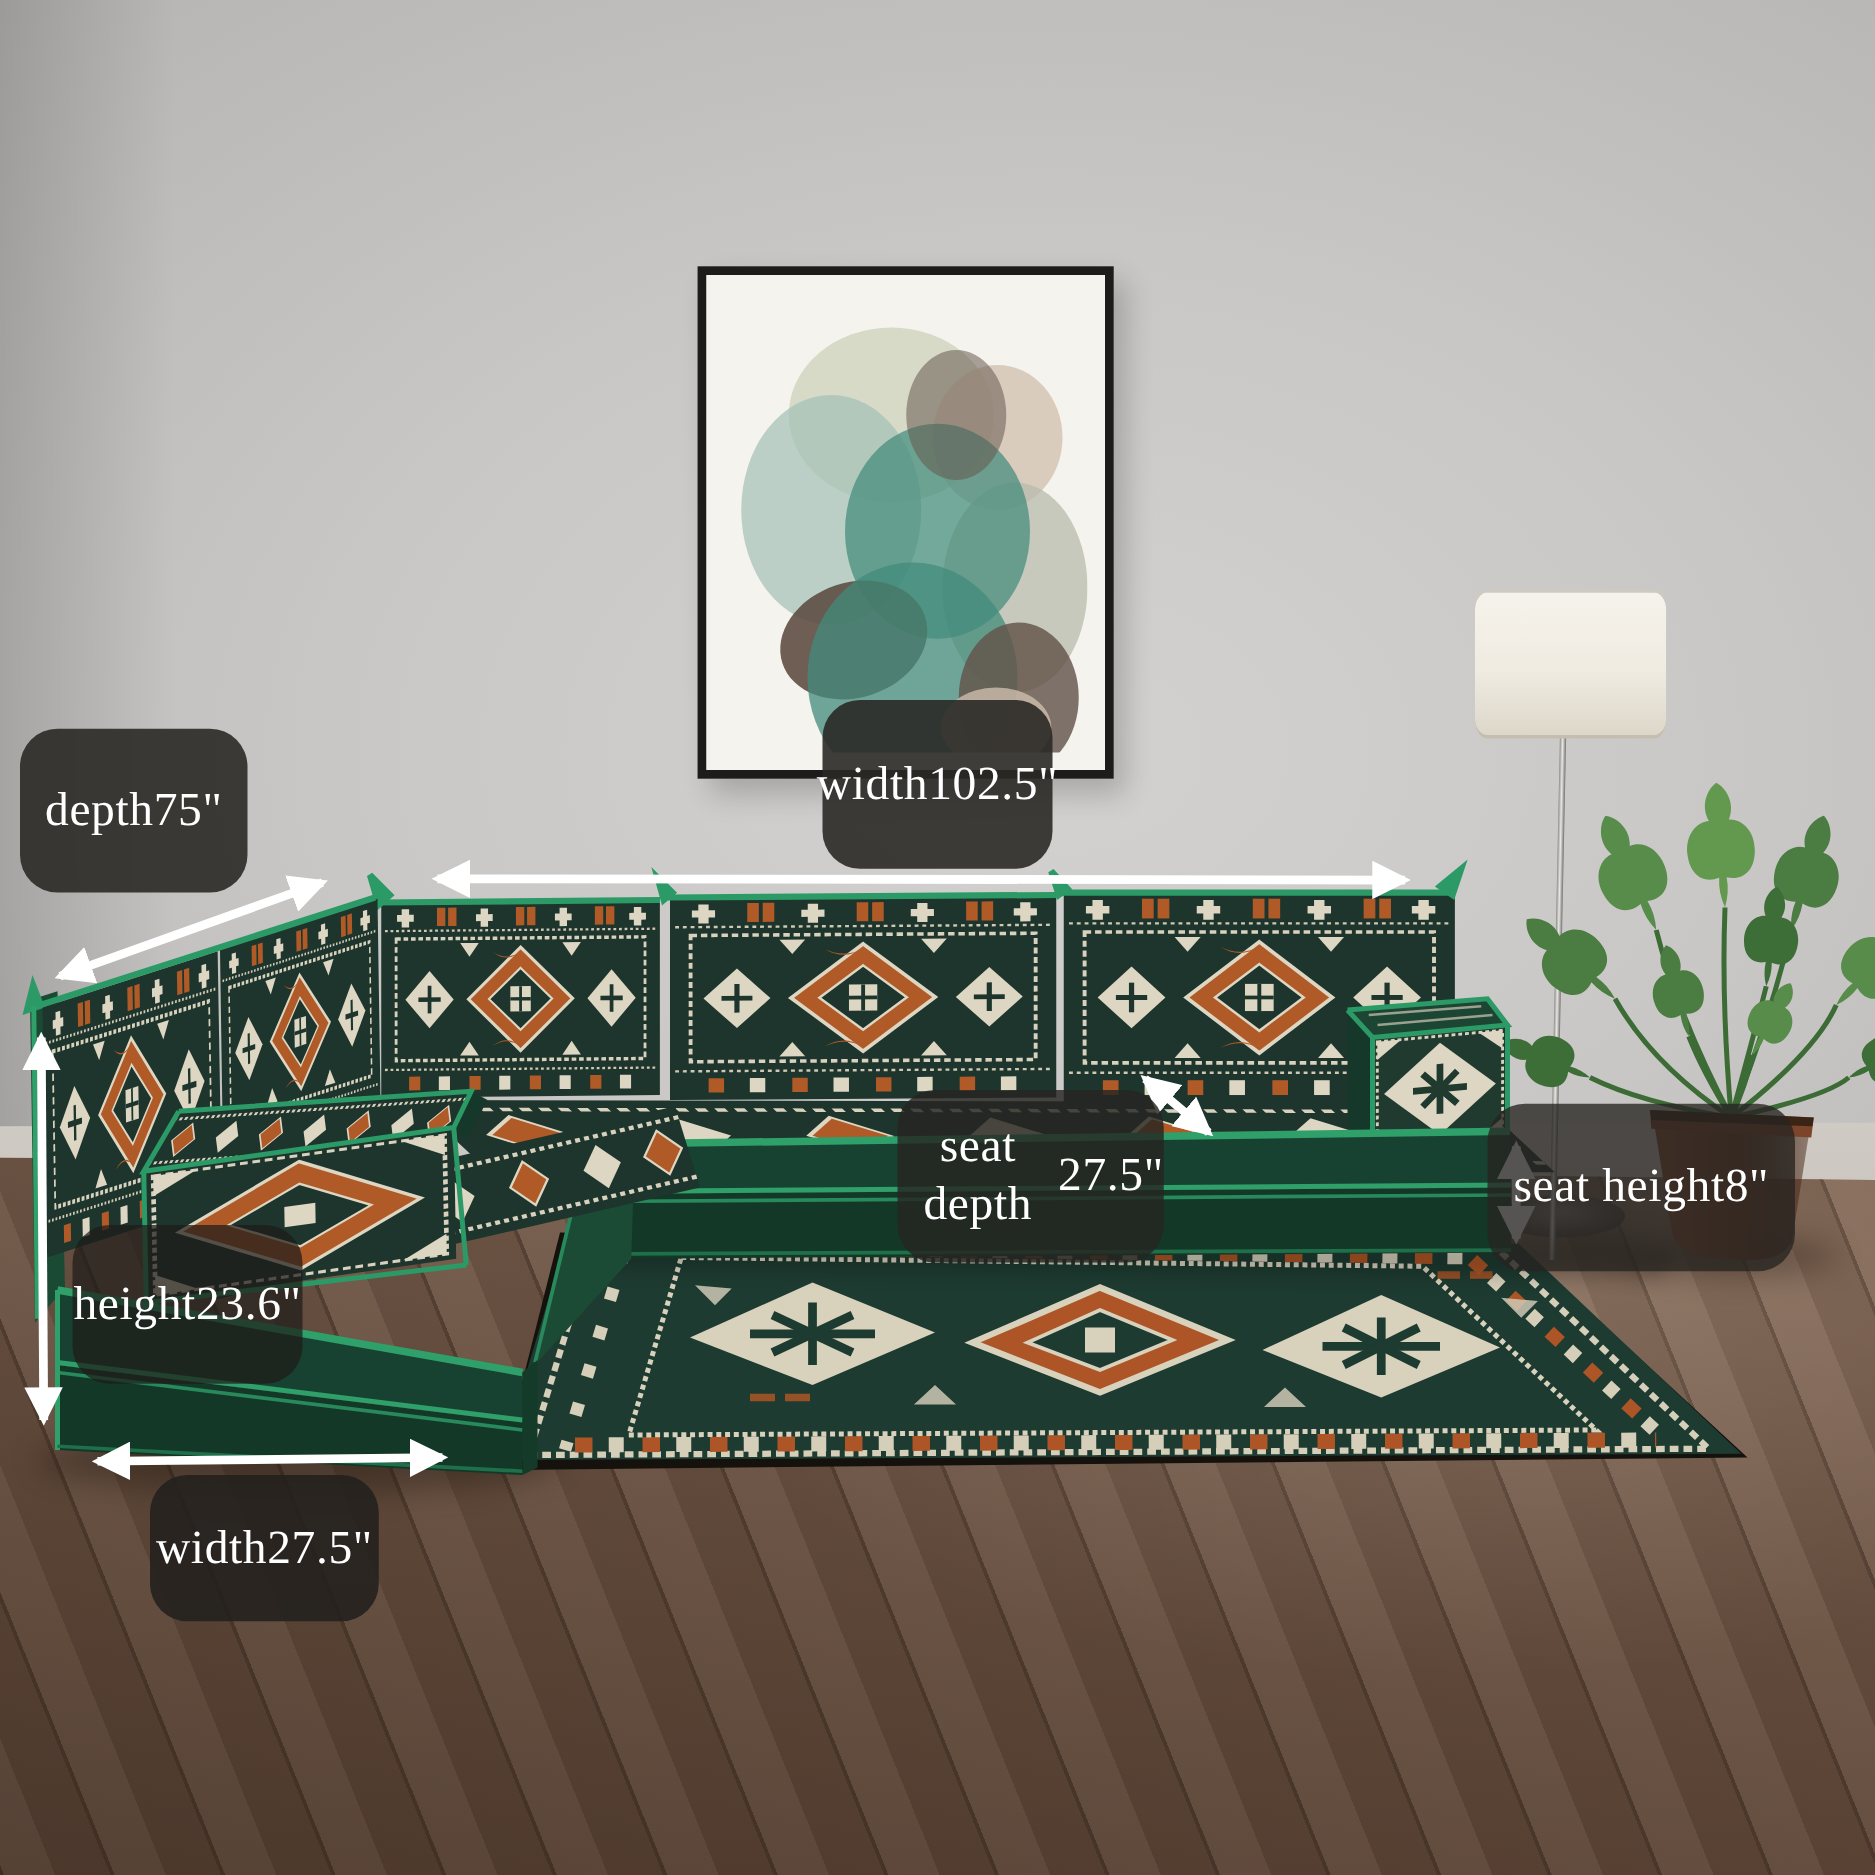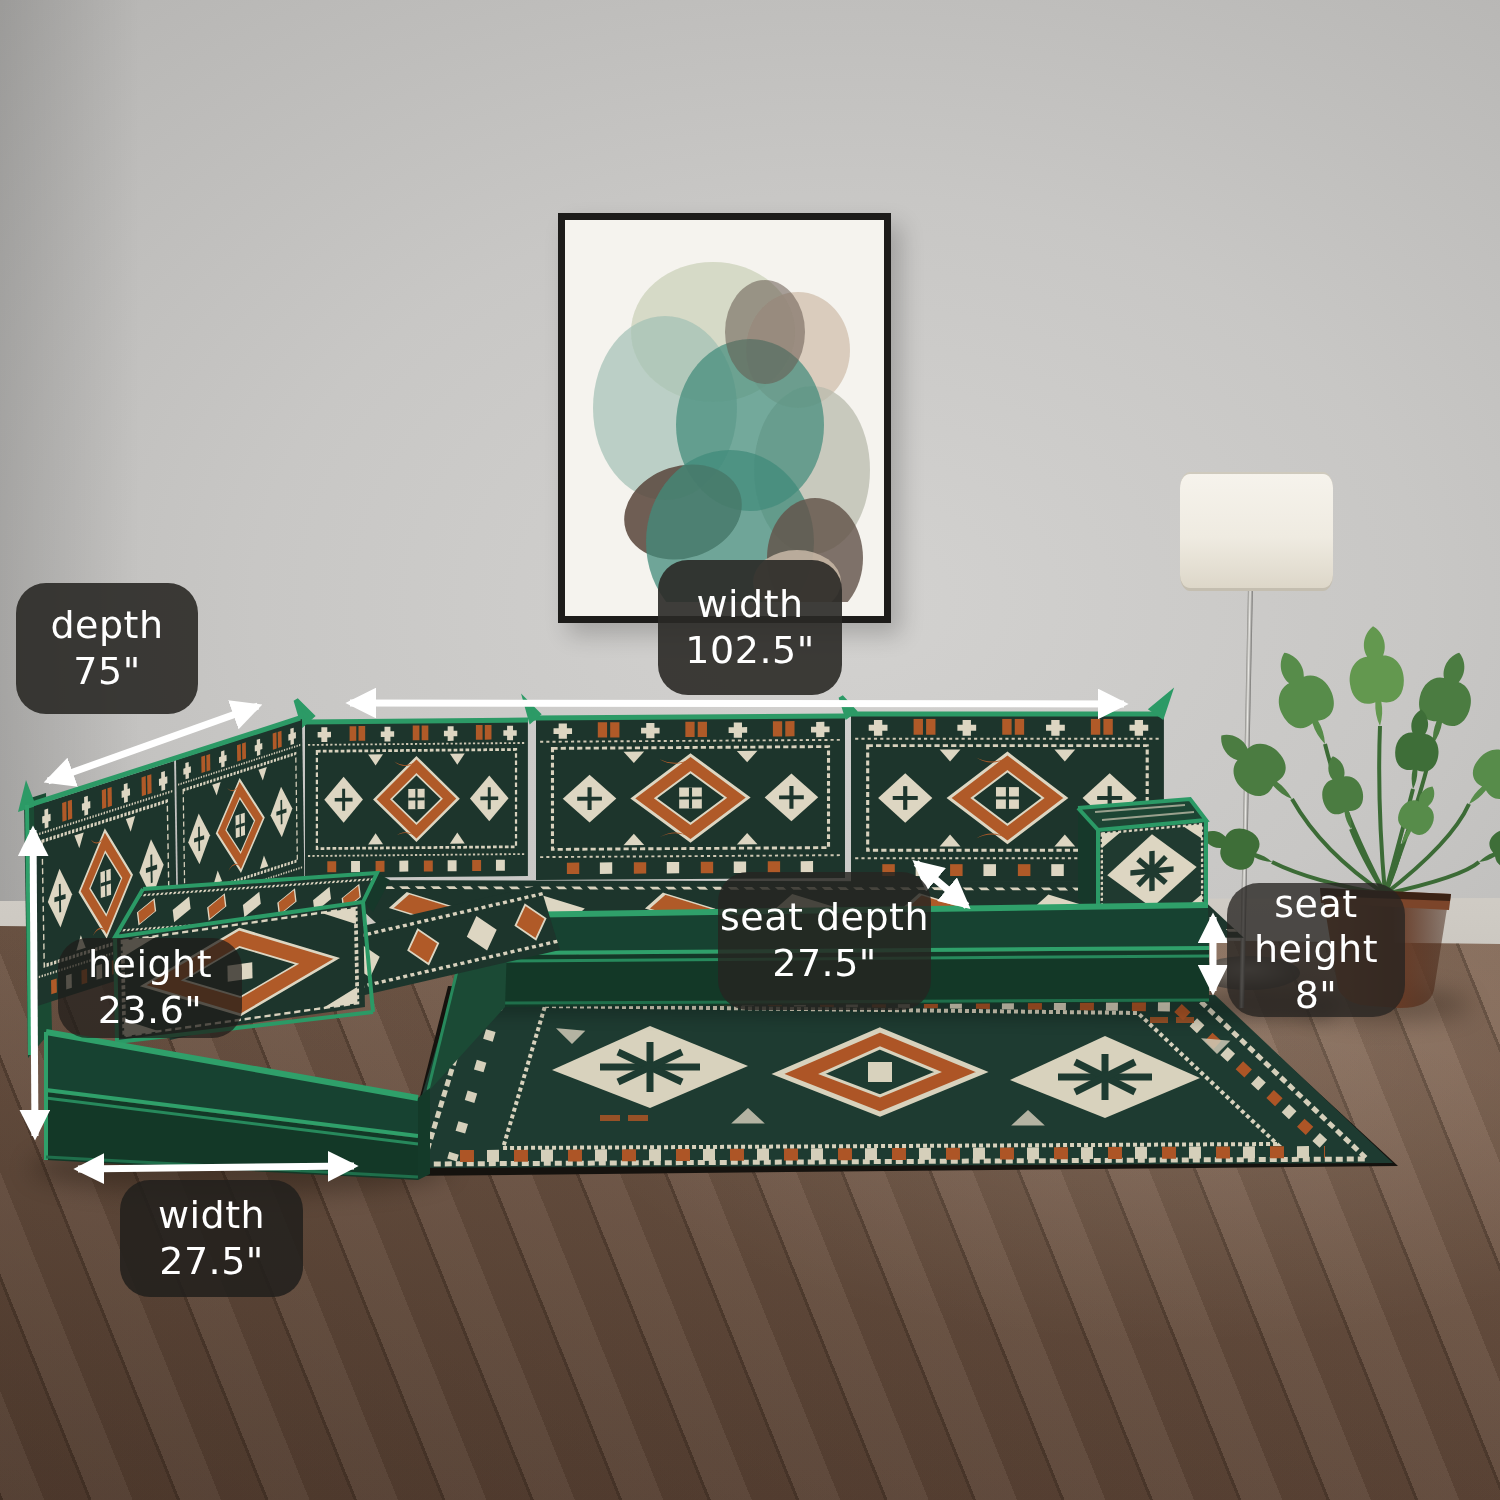--- a/index.html
+++ b/index.html
@@ -38,9 +38,9 @@
     background:radial-gradient(ellipse at 50% 40%,#8b8680 0%,#55504a 55%,#332f2b 100%);
     opacity:.9;}
   
-  .dim-label{display:flex;flex-direction:column;align-items:center;justify-content:center;
+  .dim-label{display:flex;flex-direction:row;align-items:center;justify-content:center;
     background:rgba(42,41,38,.90);color:#fff;border-radius:30px;text-align:center;
-    font-size:38px;line-height:1.2;letter-spacing:.5px;}
+    font-size:38px;line-height:1.2;letter-spacing:.5px;font-family:Liberation Serif, serif;}
   
   svg{display:block;}
 </style>

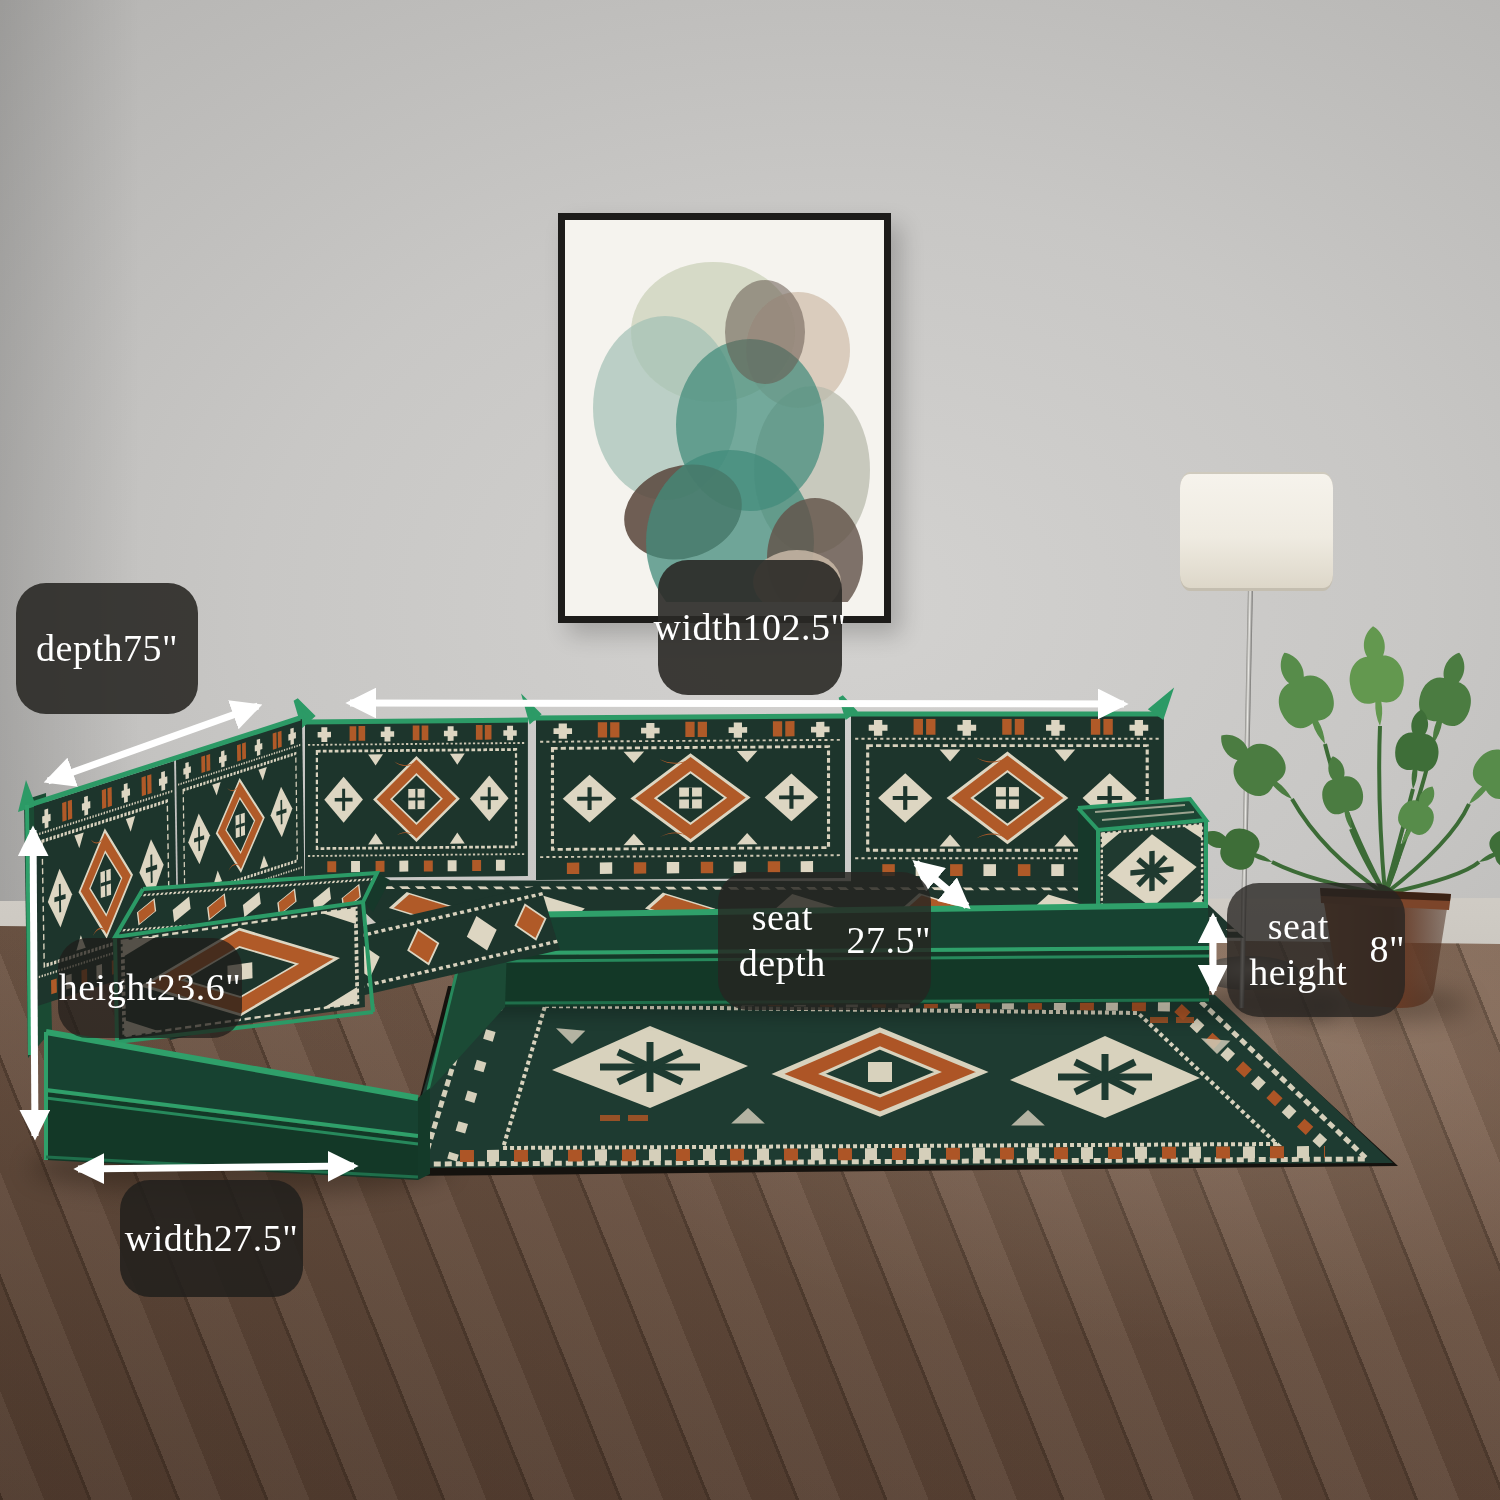--- a/index.html
+++ b/index.html
@@ -394,7 +394,7 @@
     <span>seat depth</span>
     <span>27.5"</span>
   </div>
-  <div class="abs dim-label" style="left:1227px;top:883px;width:178px;height:134px;background:rgba(38,36,33,.78);border-radius:32px;">
+  <div class="abs dim-label" style="left:1190px;top:883px;width:246px;height:134px;background:rgba(38,36,33,.78);">
     <span>seat height</span>
     <span>8"</span>
   </div>

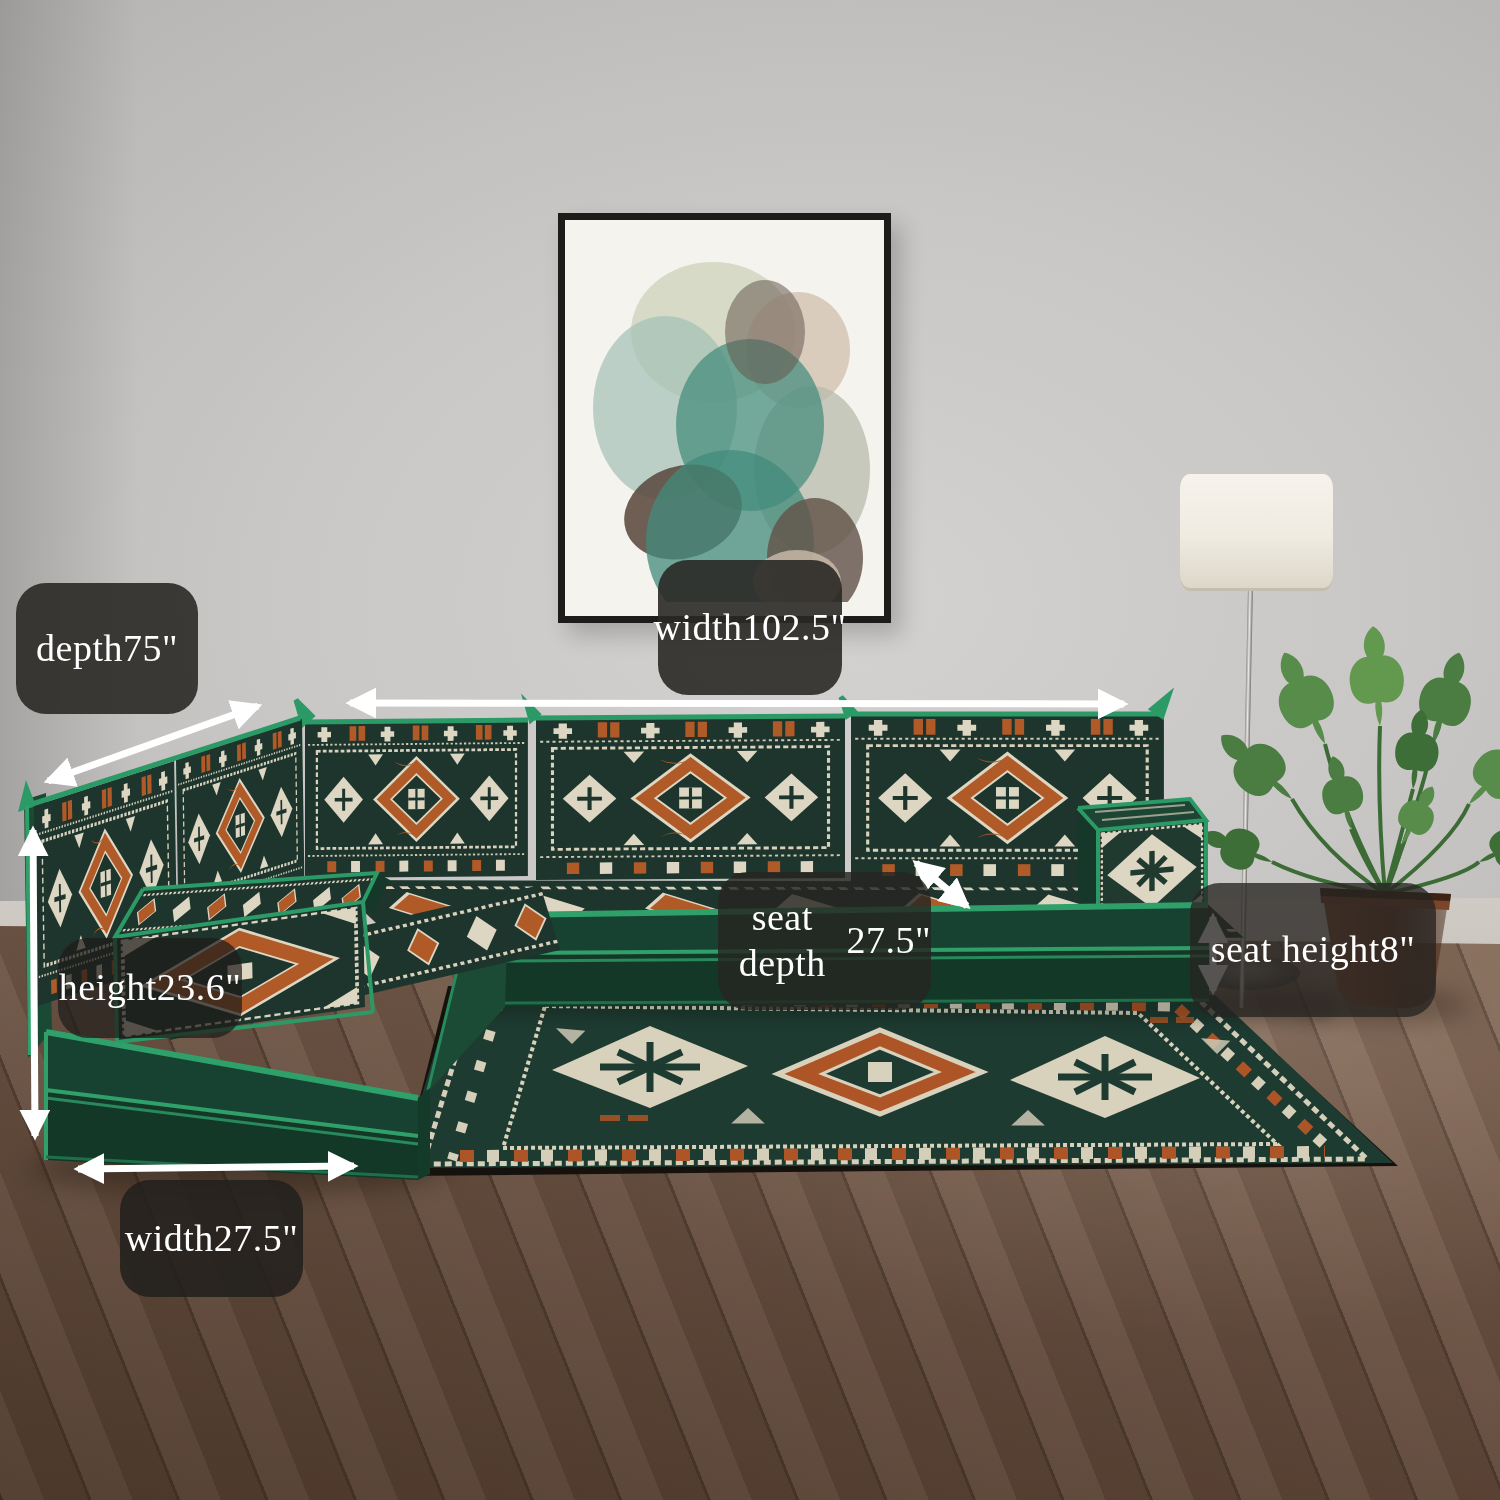--- a/index.html
+++ b/index.html
@@ -398,7 +398,7 @@
     <span>seat height</span>
     <span>8"</span>
   </div>
-  <div class="abs dim-label" style="left:58px;top:938px;width:184px;height:100px;background:rgba(30,28,25,.72);">
+  <div class="abs dim-label" style="left:58px;top:980px;width:184px;height:127px;background:rgba(30,28,25,.72);">
     <span>height</span>
     <span>23.6"</span>
   </div>

